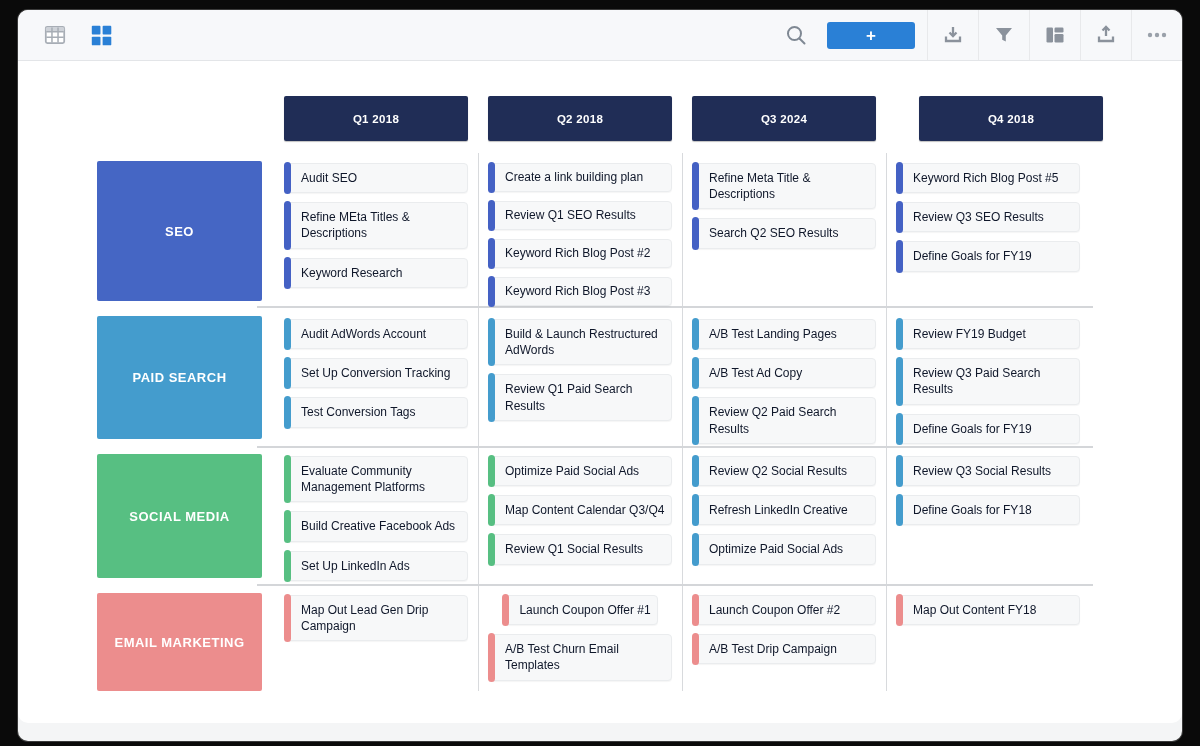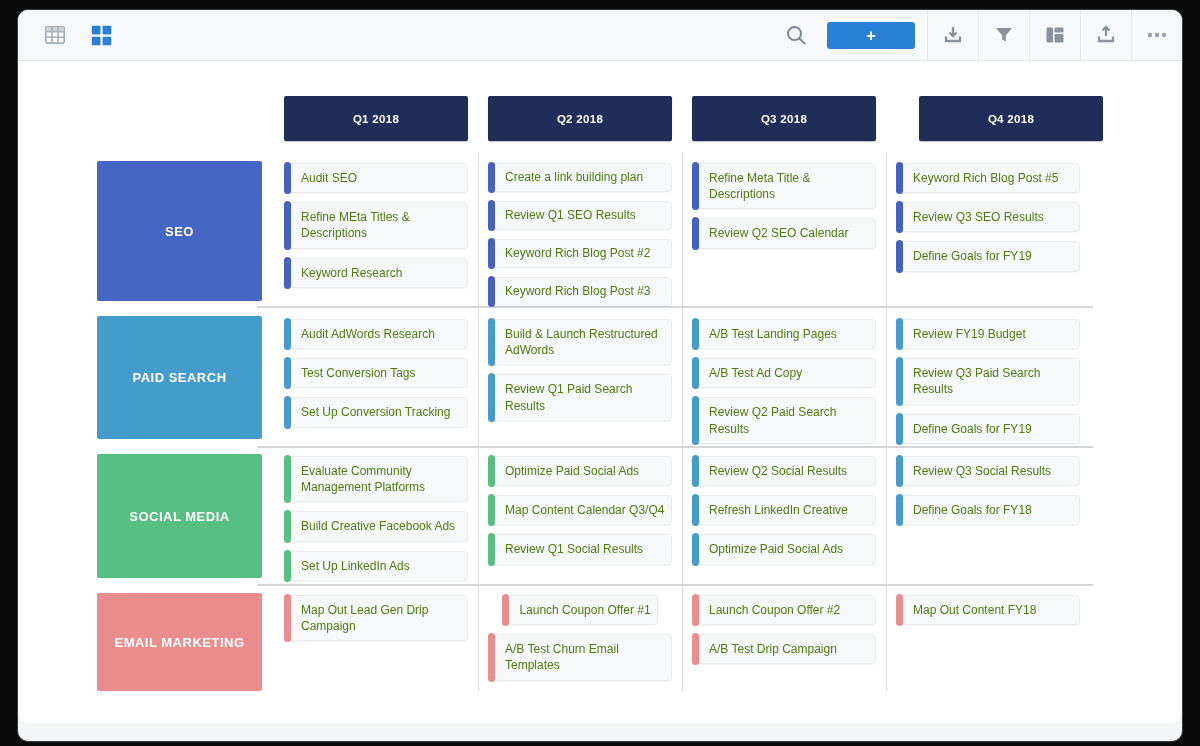--- a/index.html
+++ b/index.html
@@ -140,7 +140,7 @@
     <div class="board" id="board">
         <div class="qheader" style="left: 266px; top: 35px; width: 184px; height: 45px;">Q1 2018</div>
         <div class="qheader" style="left: 470px; top: 35px; width: 184px; height: 45px;">Q2 2018</div>
-        <div class="qheader" style="left: 674px; top: 35px; width: 184px; height: 45px;">Q3 2018</div>
+        <div class="qheader" style="left: 674px; top: 35px; width: 184px; height: 45px;">Q3 2024</div>
         <div class="qheader" style="left: 878px; top: 35px; width: 184px; height: 45px; margin-left: 23px;">Q4 2018</div>
         <div class="vdiv" style="left: 460px; top: 92px; height: 538px;"></div>
         <div class="vdiv" style="left: 664px; top: 92px; height: 538px;"></div>

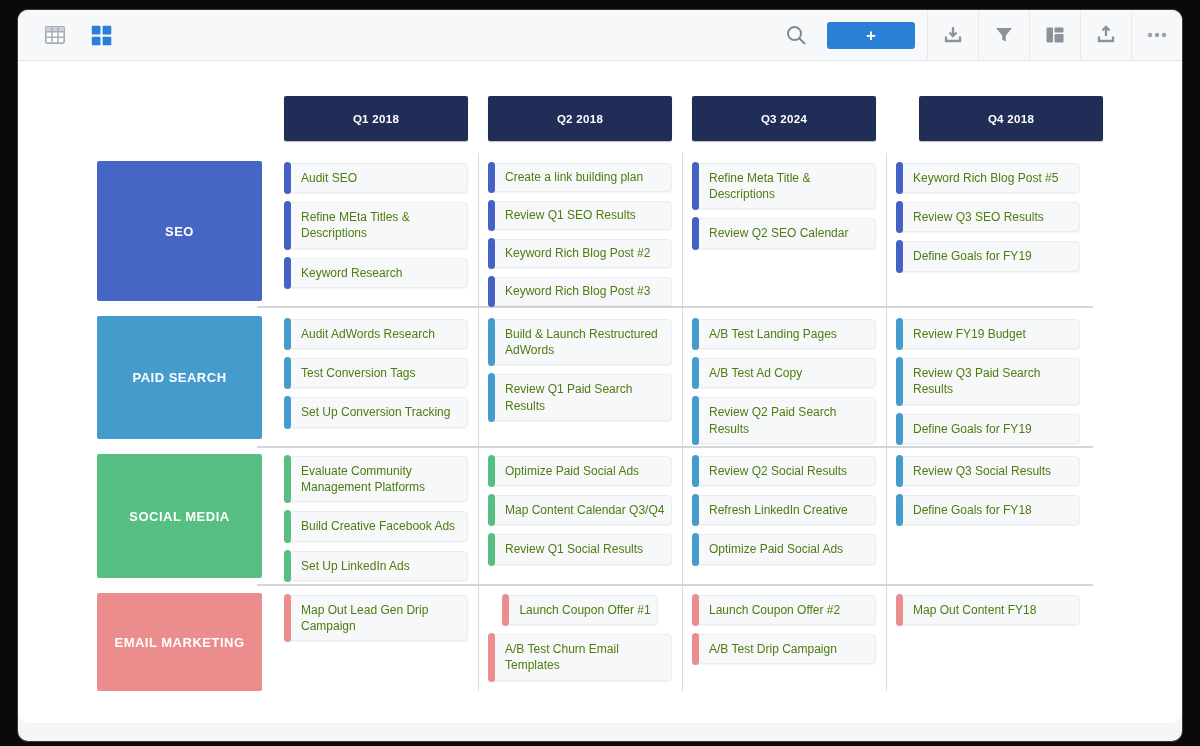--- a/index.html
+++ b/index.html
@@ -51,7 +51,7 @@
   .cell{position:absolute;display:flex;flex-direction:column;gap:9px;box-sizing:border-box;}
   .card{
     position:relative;background:#f7f8f9;border:1px solid #eaecee;border-radius:4px;
-    padding:6px 6px 6px 16px;font-size:12px;line-height:1.35;color:#4d7c0f;
+    padding:6px 6px 6px 16px;font-size:12px;line-height:1.35;color:#0f172a;
     min-height:29px;box-sizing:border-box;display:flex;align-items:center;cursor:pointer;
     box-shadow:0 1px 1px rgba(0,0,0,.04);
   }

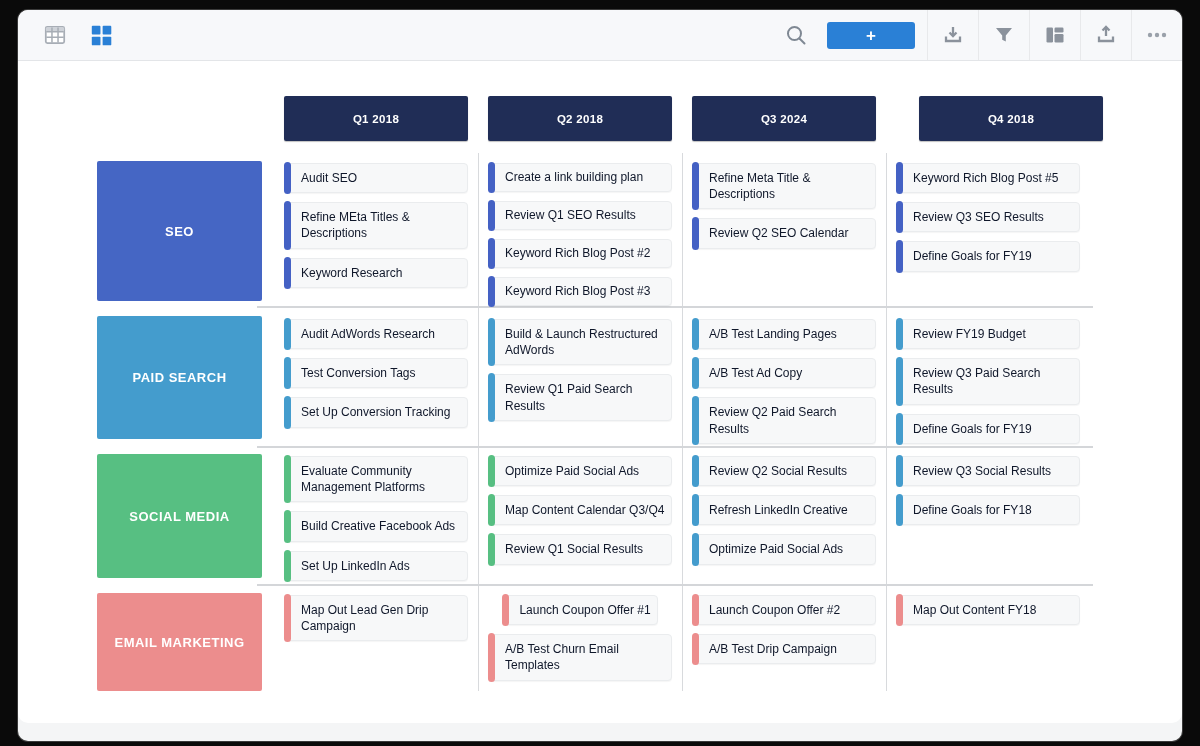--- a/index.html
+++ b/index.html
@@ -162,7 +162,7 @@
         </div>
         <div class="cell" style="left: 674px; top: 102px; width: 184px; height: 141px;">
           <div class="card" style="--accent: #4461c4;">Refine Meta Title &amp; Descriptions</div>
-          <div class="card" style="--accent: #4461c4;">Review Q2 SEO Calendar</div>
+          <div class="card" style="--accent: #4461c4;">Search Q2 SEO Results</div>
         </div>
         <div class="cell" style="left: 878px; top: 102px; width: 184px; height: 141px;">
           <div class="card" style="--accent: #4461c4;">Keyword Rich Blog Post #5</div>

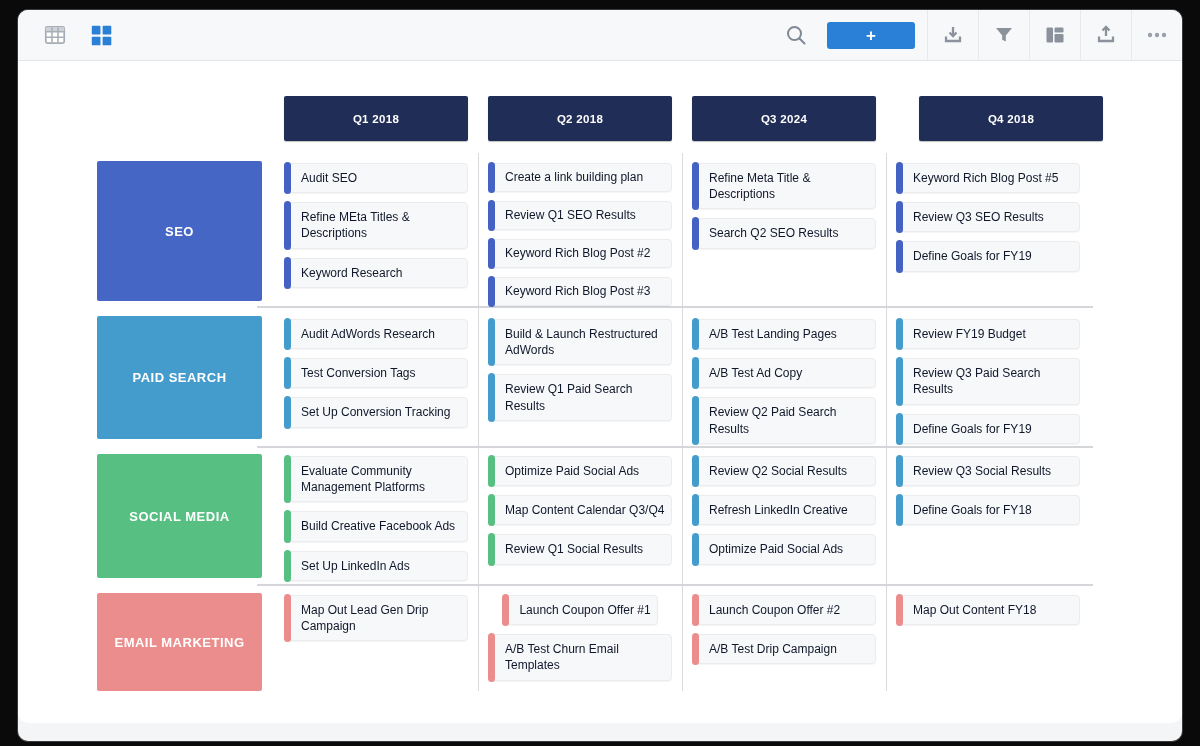--- a/index.html
+++ b/index.html
@@ -171,7 +171,7 @@
         </div>
         <div class="catblock" style="left: 79px; top: 255px; width: 165px; height: 123px; background: rgb(68, 156, 205);">PAID SEARCH</div>
         <div class="cell" style="left: 266px; top: 258px; width: 184px; height: 125px;">
-          <div class="card" style="--accent: #449ccd;">Audit AdWords Research</div>
+          <div class="card" style="--accent: #449ccd;">Audit AdWords Account</div>
           <div class="card" style="--accent: #449ccd;">Test Conversion Tags</div>
           <div class="card" style="--accent: #449ccd;">Set Up Conversion Tracking</div>
         </div>

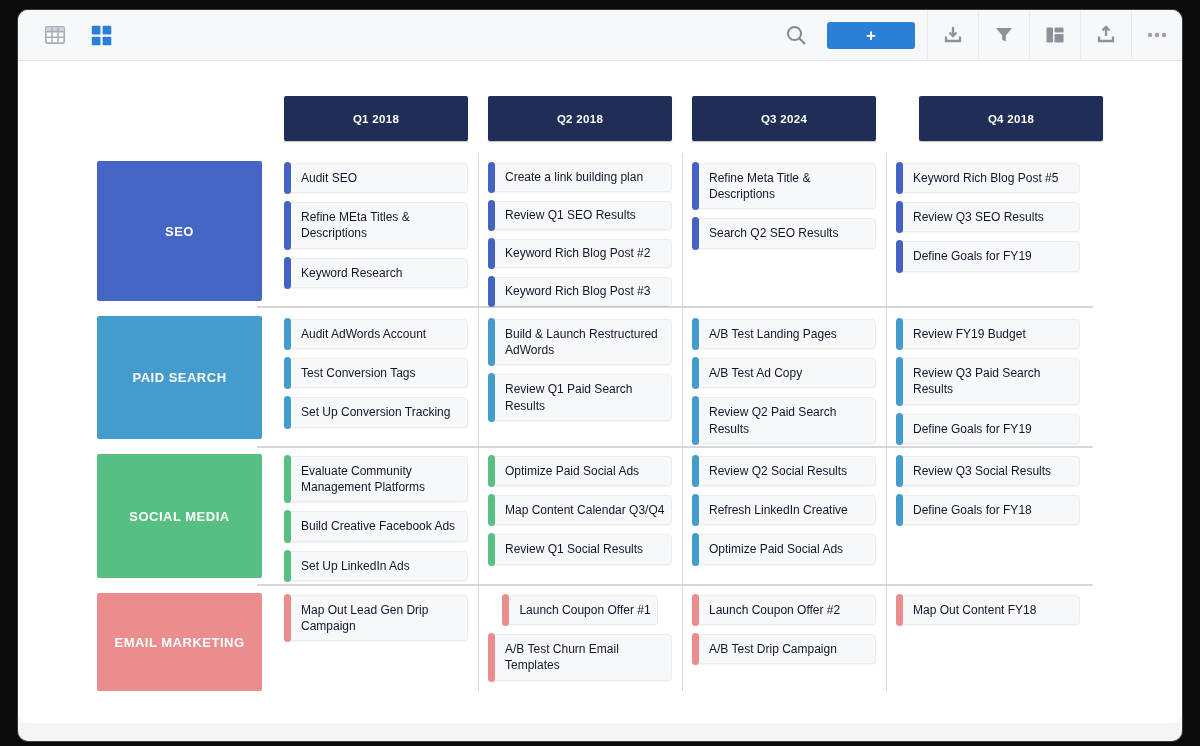--- a/index.html
+++ b/index.html
@@ -172,8 +172,8 @@
         <div class="catblock" style="left: 79px; top: 255px; width: 165px; height: 123px; background: rgb(68, 156, 205);">PAID SEARCH</div>
         <div class="cell" style="left: 266px; top: 258px; width: 184px; height: 125px;">
           <div class="card" style="--accent: #449ccd;">Audit AdWords Account</div>
+          <div class="card" style="--accent: #449ccd;">Set Up Conversion Tracking</div>
           <div class="card" style="--accent: #449ccd;">Test Conversion Tags</div>
-          <div class="card" style="--accent: #449ccd;">Set Up Conversion Tracking</div>
         </div>
         <div class="cell" style="left: 470px; top: 258px; width: 184px; height: 125px;">
           <div class="card" style="--accent: #449ccd;">Build  &amp; Launch Restructured AdWords</div>

